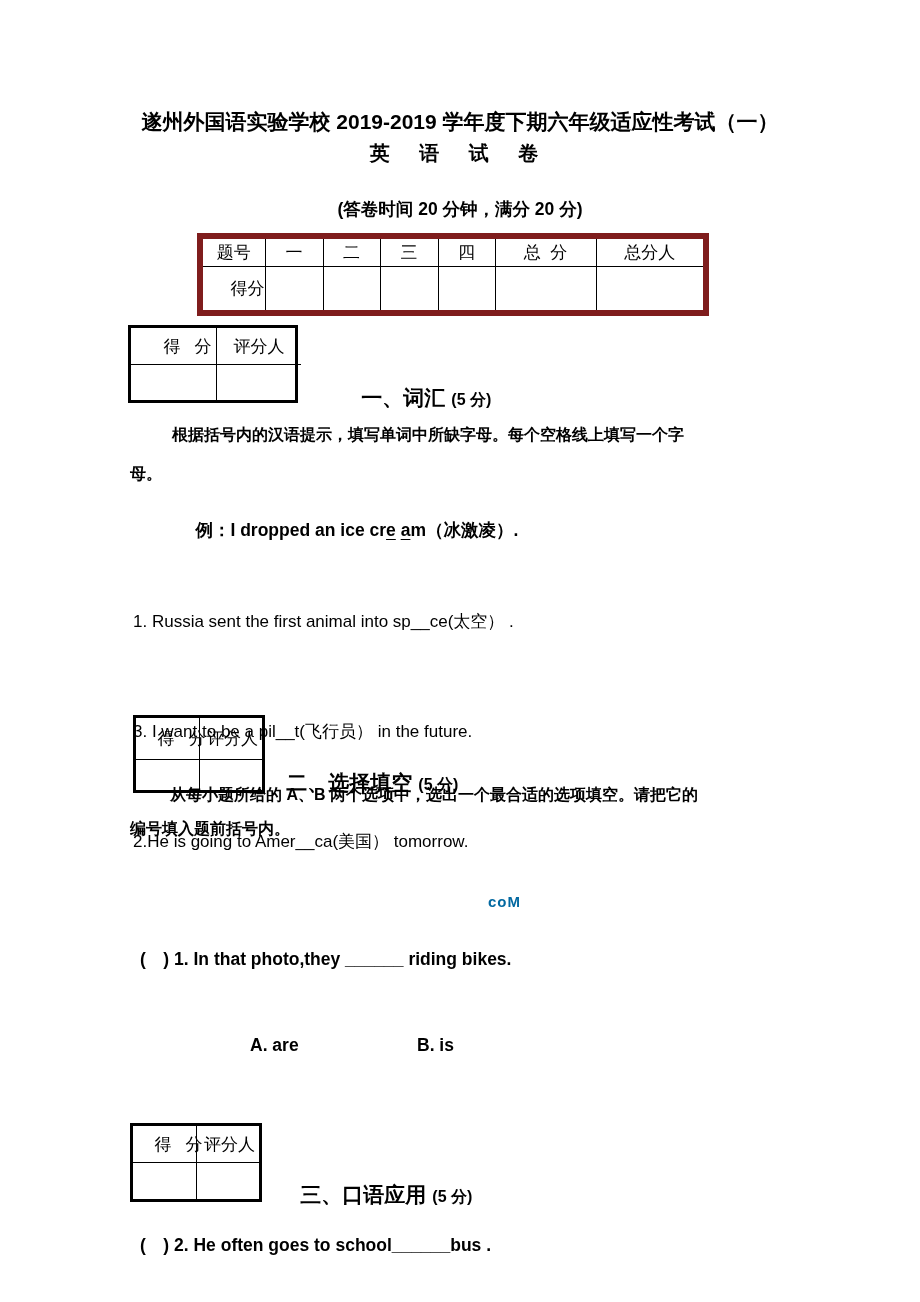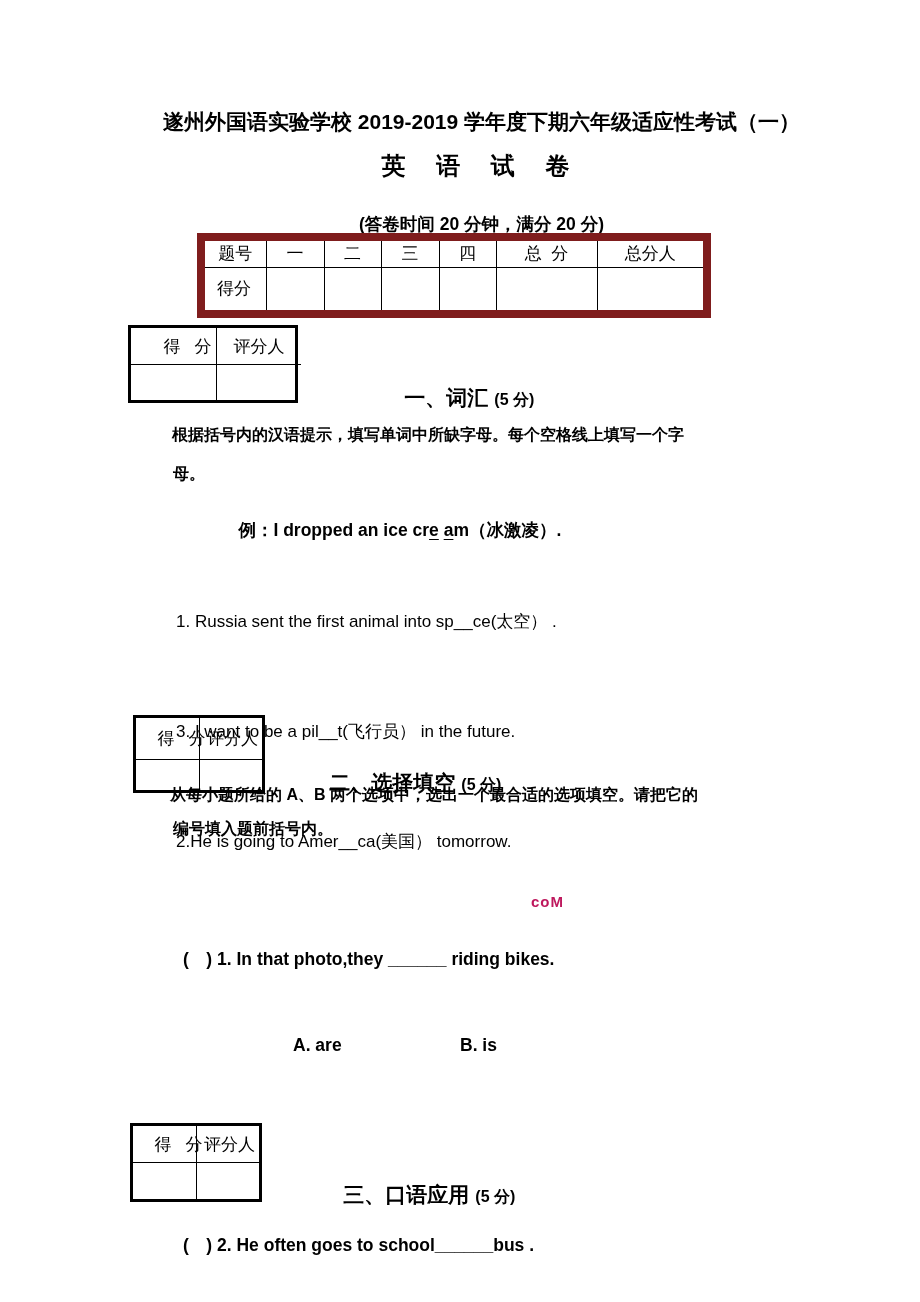--- a/index.html
+++ b/index.html
@@ -12,7 +12,7 @@
     color:#000;
     overflow:hidden;
   }
-  .abs { position:absolute;padding-left:43px; }
+  .abs { position:absolute; }
   .centered { left:0; right:0; text-align:center; }
 
   

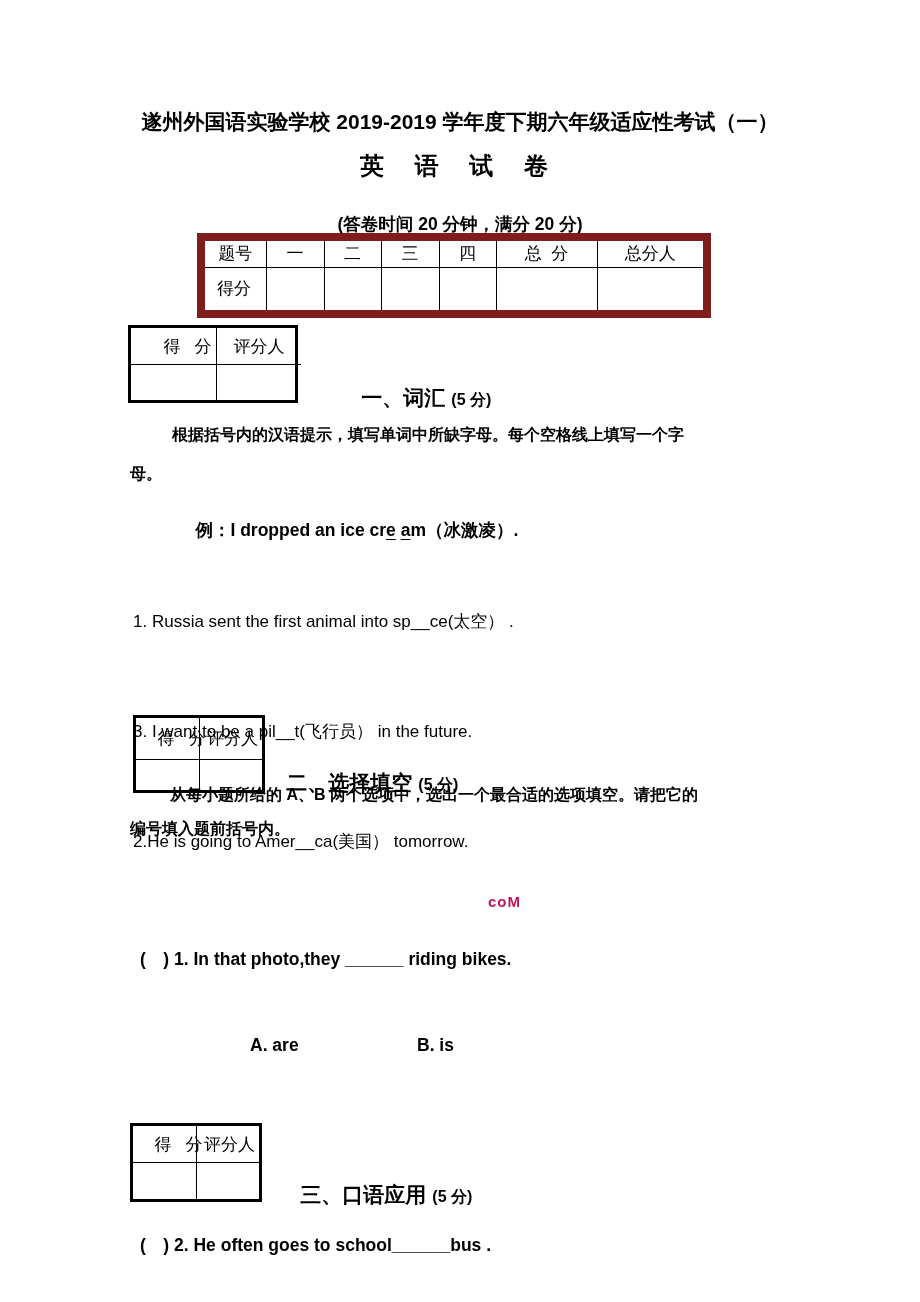--- a/index.html
+++ b/index.html
@@ -17,7 +17,7 @@
 
   
   .school-line { top:108px; font-size:21px; font-weight:bold; white-space:pre; }
-  .exam-title  { top:150px; font-size:24px; font-weight:bold; letter-spacing:12px; white-space:pre; }
+  .exam-title  { top:140px; font-size:20px; font-weight:bold; letter-spacing:12px; white-space:pre; }
   .exam-info   { top:212px; font-size:17.5px; font-weight:bold; white-space:pre;text-align:center; }
 
   

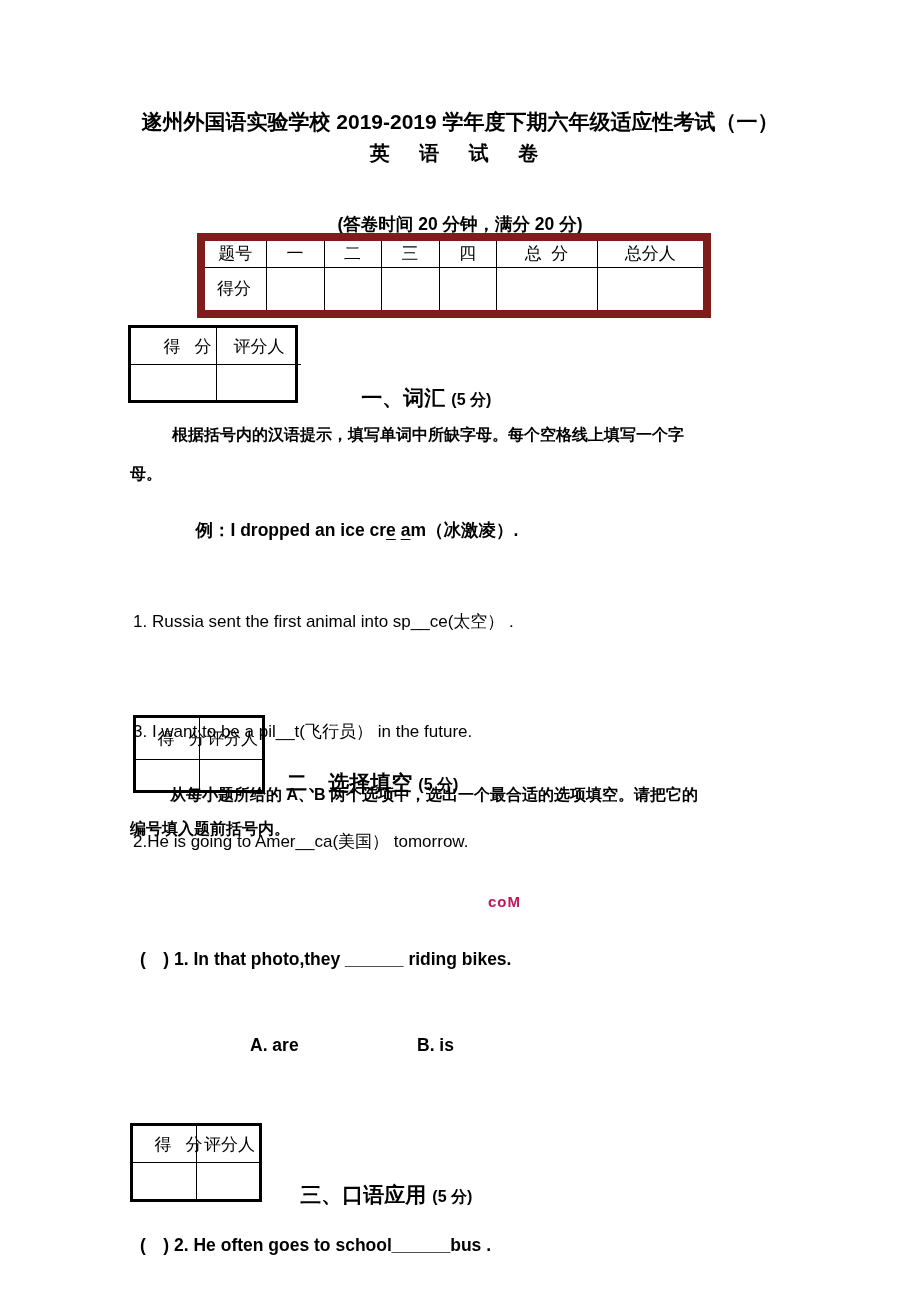--- a/index.html
+++ b/index.html
@@ -18,7 +18,7 @@
   
   .school-line { top:108px; font-size:21px; font-weight:bold; white-space:pre; }
   .exam-title  { top:140px; font-size:20px; font-weight:bold; letter-spacing:12px; white-space:pre; }
-  .exam-info   { top:212px; font-size:17.5px; font-weight:bold; white-space:pre;text-align:center; }
+  .exam-info   { top:197px; font-size:17.5px; font-weight:bold; white-space:pre;text-align:center; }
 
   
   table.score-table {

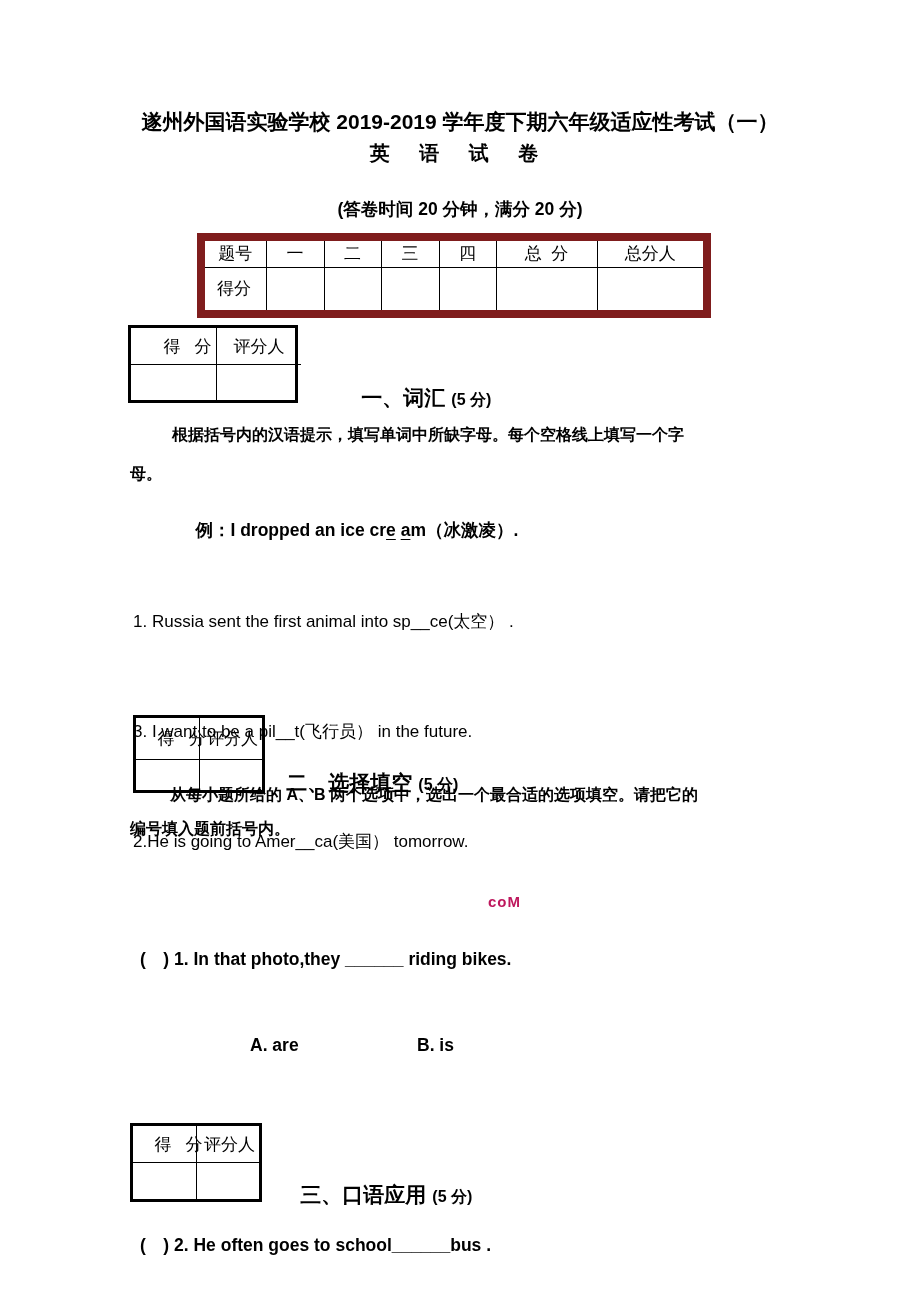--- a/index.html
+++ b/index.html
@@ -31,7 +31,7 @@
     text-align:center; vertical-align:middle;
     white-space:pre;
   }
-  table.score-table { border:8px solid #7f1d1d; }
+  table.score-table { border:6px solid #7f1d1d; }
   table.score-table tr.hdr td { height:30px; }
   table.score-table tr.body td { height:47px; }
   .ct0{width:65px}.ct1{width:58px}.ct2{width:57px}.ct3{width:58px}

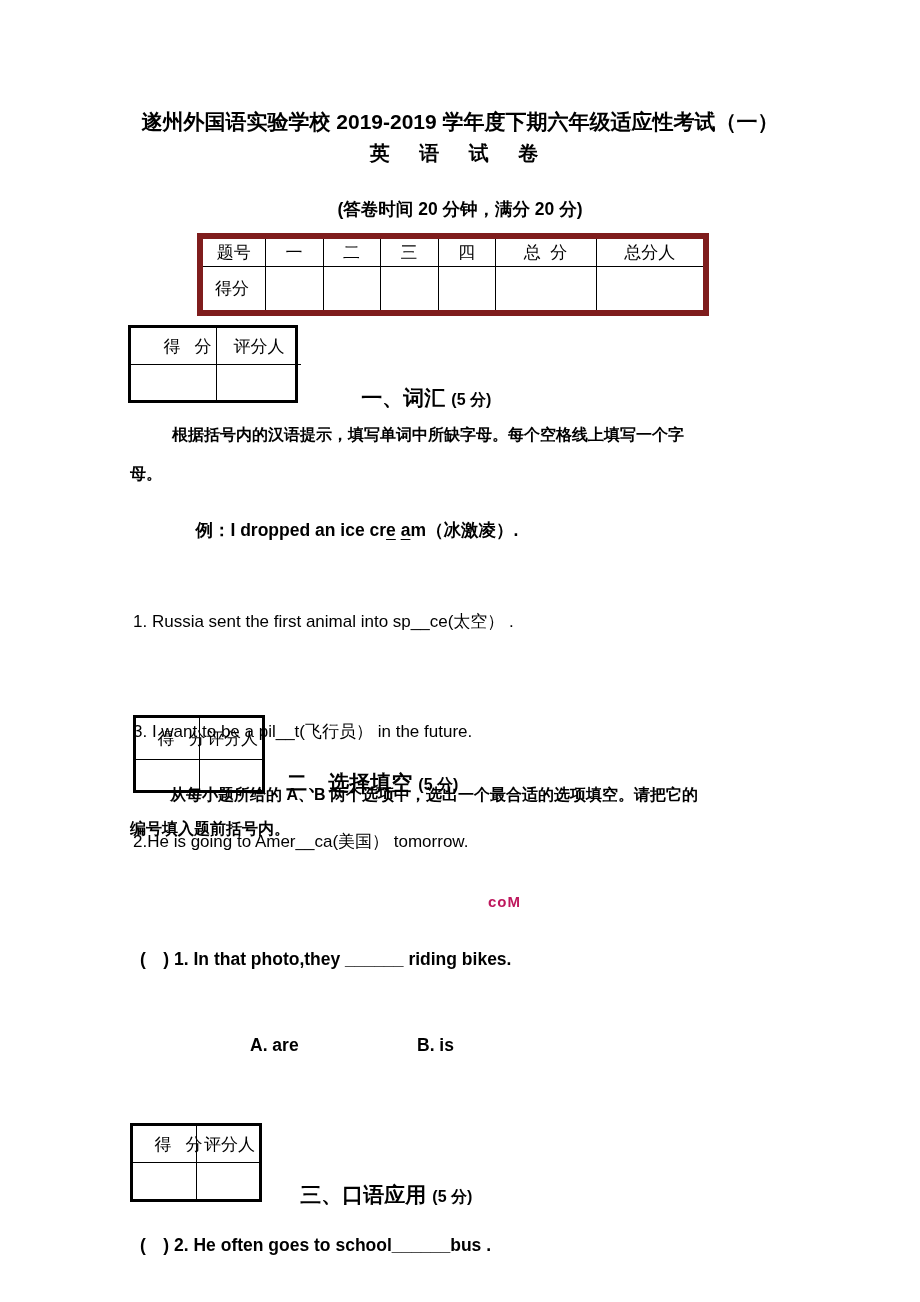--- a/index.html
+++ b/index.html
@@ -36,7 +36,7 @@
   table.score-table tr.body td { height:47px; }
   .ct0{width:65px}.ct1{width:58px}.ct2{width:57px}.ct3{width:58px}
   .ct4{width:57px}.ct5{width:101px}.ct6{width:110px}
-  table.score-table tr.body td:first-child { text-align:left; padding-left:12px; }
+  table.score-table tr.body td:first-child { text-align:right; padding-left:12px; }
 
   
   .score-box {

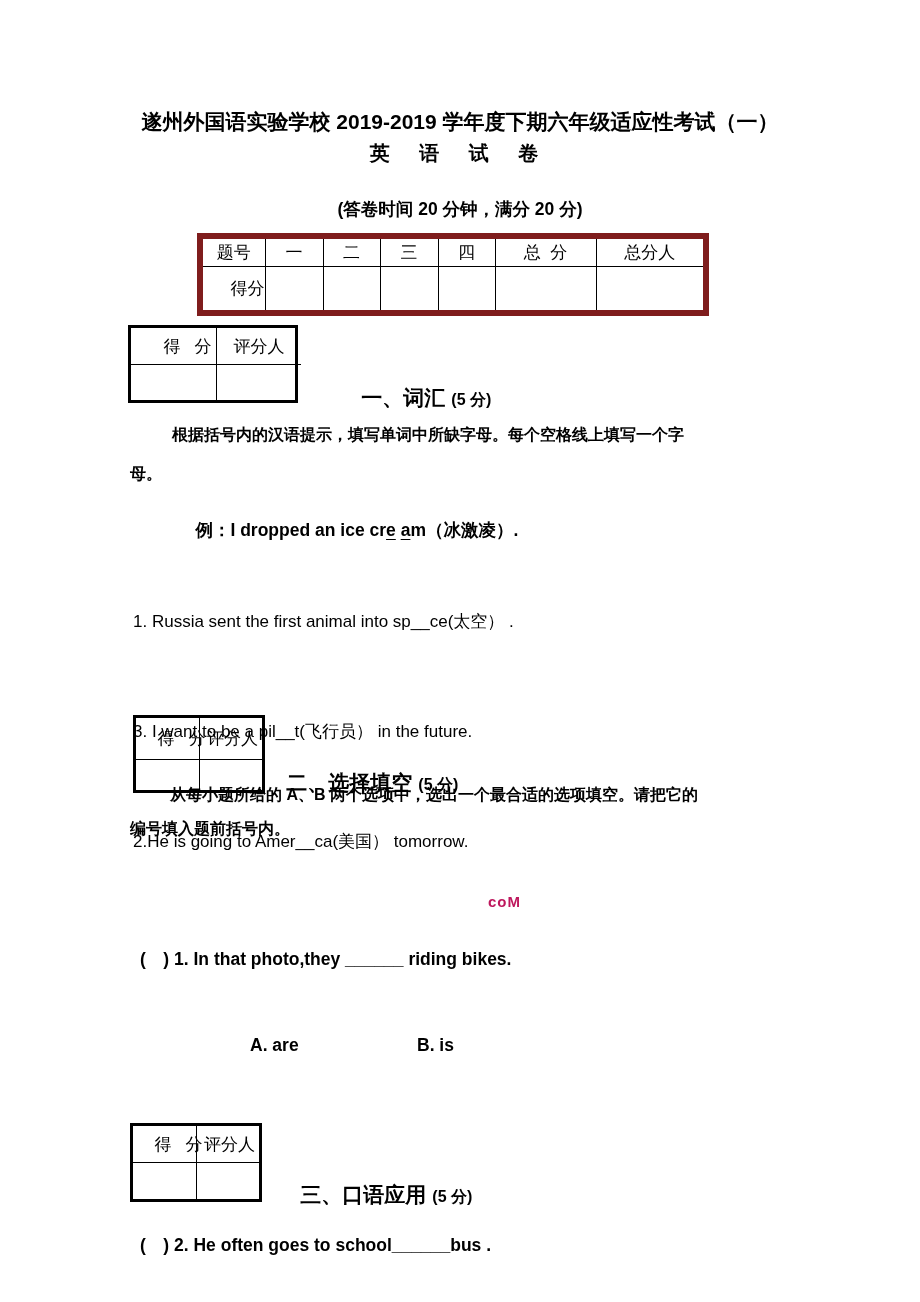--- a/index.html
+++ b/index.html
@@ -83,7 +83,7 @@
   .mc-block .optA { display:inline-block; }
   .wA1 { width:167px; }
 
-  .watermark { left:488px; top:893px; font-size:15px; font-weight:bold; color:#be185d; letter-spacing:1px; }
+  .watermark { left:488px; top:893px; font-size:15px; font-weight:bold; color:#0369a1; letter-spacing:1px; }
 </style>
 </head>
 <body>

